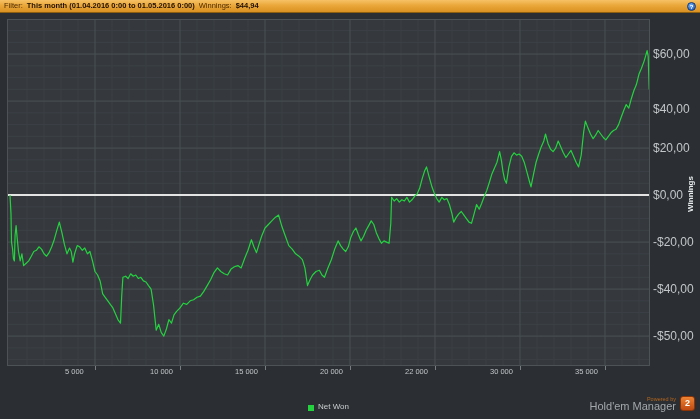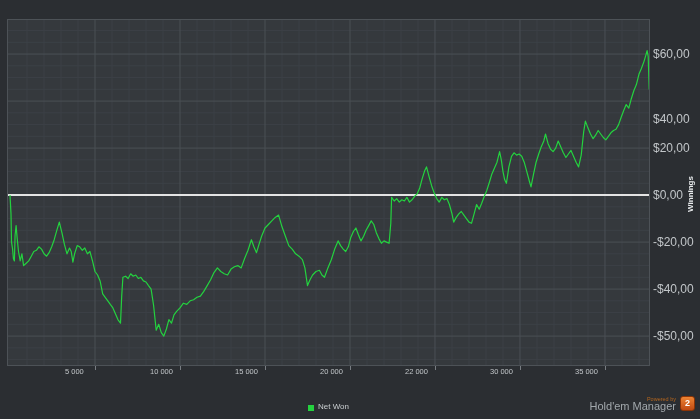--- a/index.html
+++ b/index.html
@@ -58,6 +58,10 @@
 
 <div class="screen">
 
+  <div class="filter-bar">
+    <span>Filter:</span><span class="sep"></span><span class="f-bold">This month (01.04.2016 0:00 to 01.05.2016 0:00)</span><span class="sep"></span><span>Winnings:</span><span class="sep"></span><span class="f-bold">$44,94</span>
+    <div class="help-icon">?</div>
+  </div>
 
   <div class="plot">
     <svg id="chart-svg" width="641" height="345">

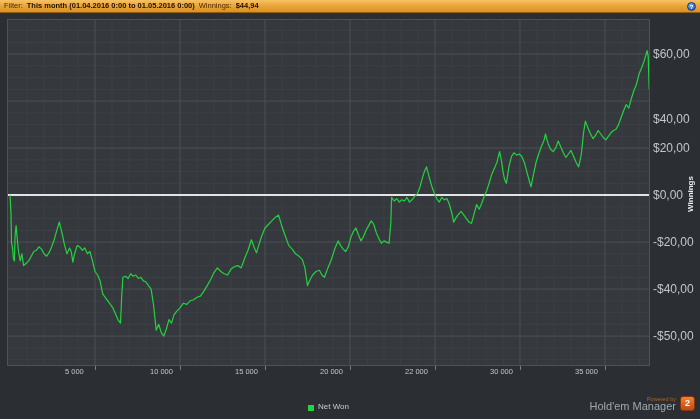--- a/index.html
+++ b/index.html
@@ -137,7 +137,7 @@
 
   <div id="labels">
       <div class="ytick" style="top: 49.077px;">$60,00</div>
-      <div class="ytick" style="top: 114px;">$40,00</div>
+      <div class="ytick" style="top: 104px;">$40,00</div>
       <div class="ytick" style="top: 143.082px;">$20,00</div>
       <div class="ytick" style="top: 190.085px;">$0,00</div>
       <div class="ytick" style="top: 237.088px;">-$20,00</div>

